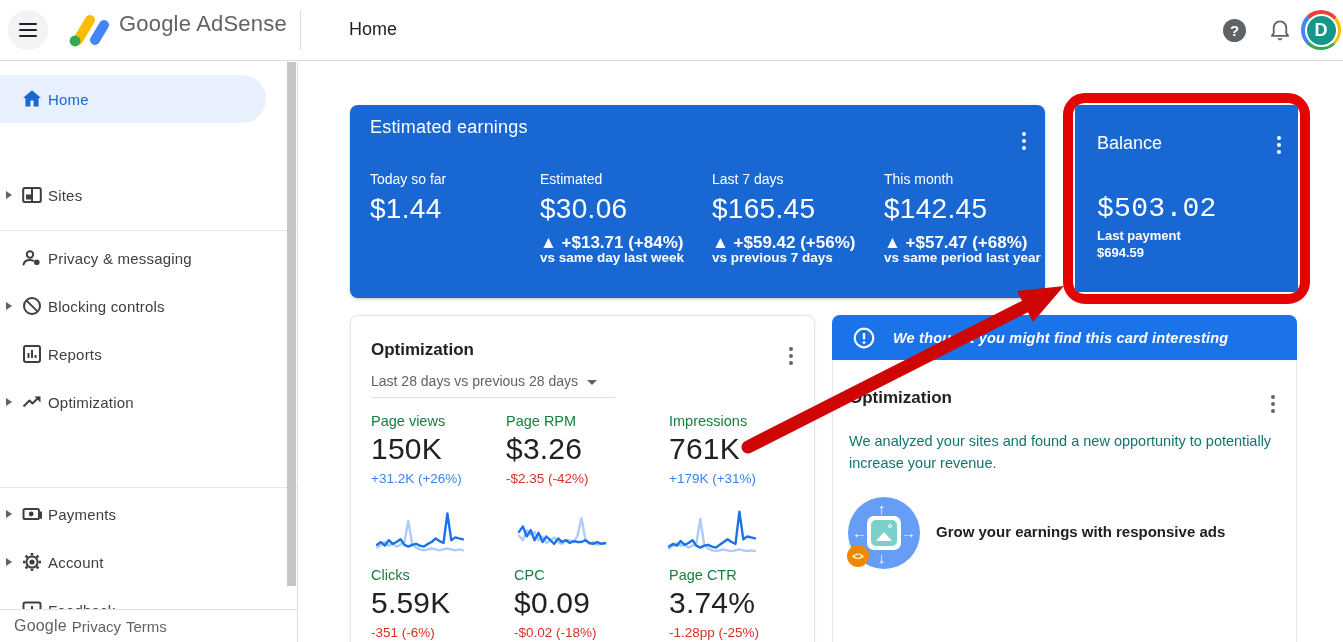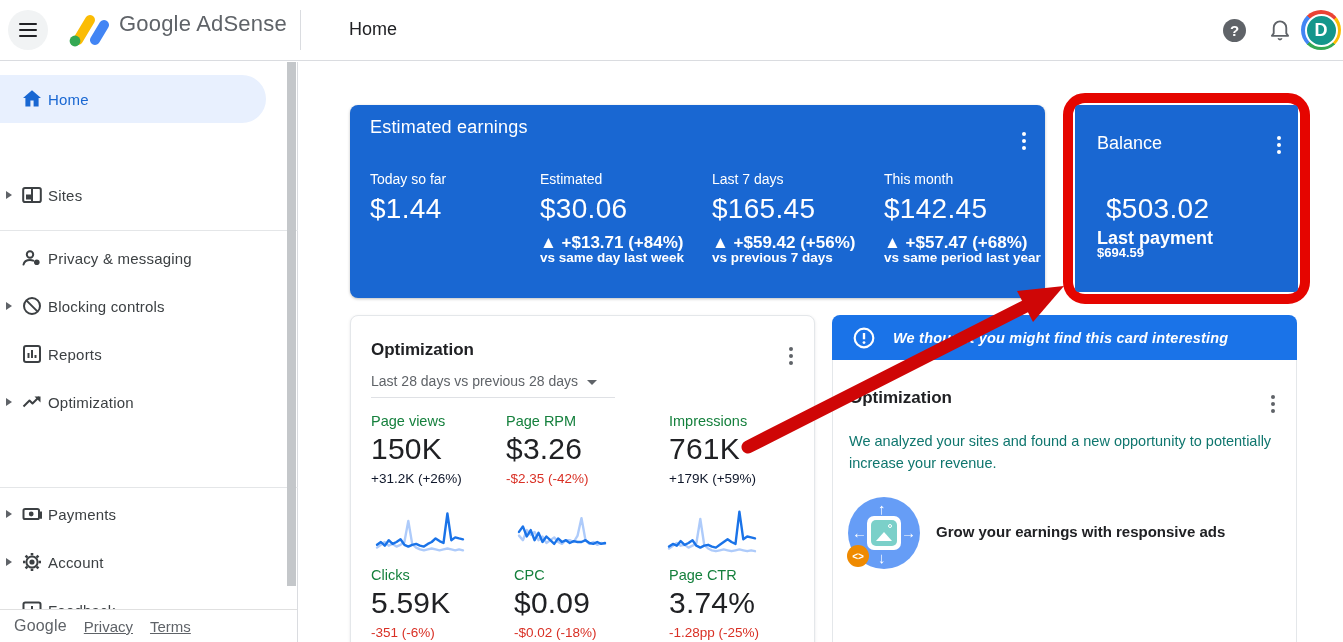--- a/index.html
+++ b/index.html
@@ -74,7 +74,7 @@
   .balance-card { width:100%; height:100%; border-radius:4px; position:relative; box-shadow:none; }
   .bal-title { position:absolute; left:22px; top:28px; font-size:18px; font-weight:500; }
   .balance-card .kebab { position:absolute; right:8px; top:26px; }
-  .bal-amount { position:absolute; left:31px; top:88px; font-size:28px; letter-spacing:.3px; }
+  .bal-amount { position:absolute; left:22px; top:88px; font-size:28px; letter-spacing:.3px;font-family:Liberation Mono, monospace; }
   .bal-lp-label { position:absolute; left:22px; top:123px; font-size:18px; font-weight:600; }
   .bal-lp-value { position:absolute; left:22px; top:140px; font-size:13px; font-weight:600; }
 

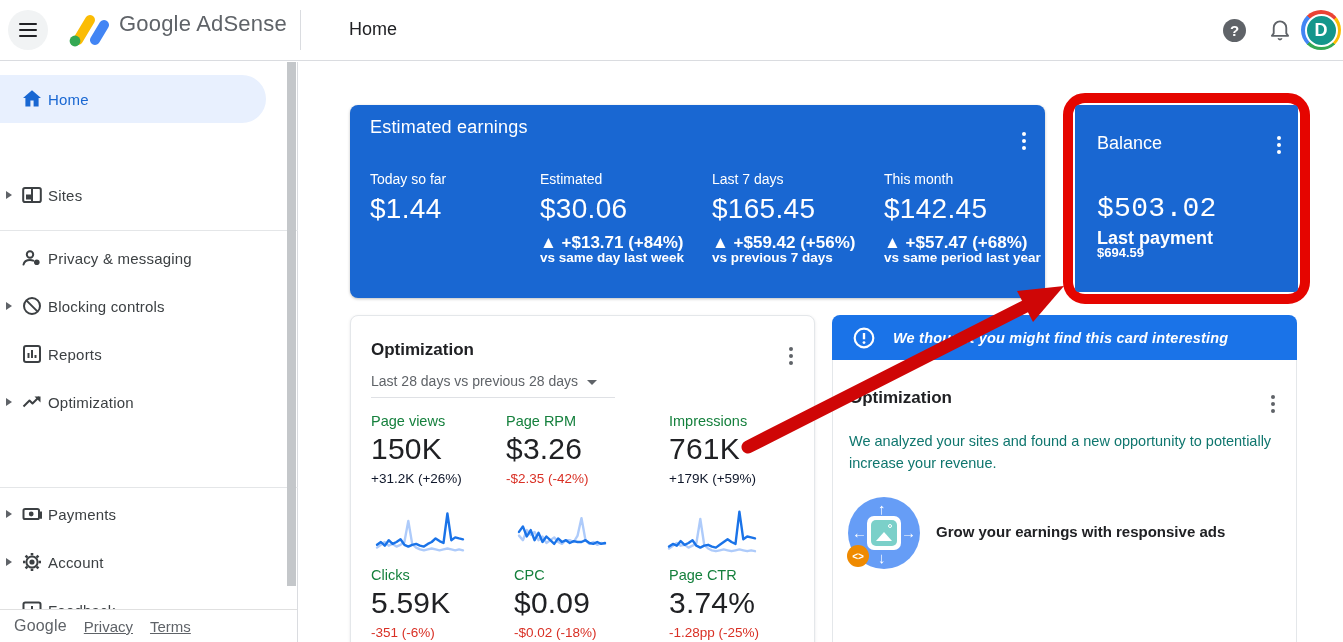--- a/index.html
+++ b/index.html
@@ -75,7 +75,7 @@
   .bal-title { position:absolute; left:22px; top:28px; font-size:18px; font-weight:500; }
   .balance-card .kebab { position:absolute; right:8px; top:26px; }
   .bal-amount { position:absolute; left:22px; top:88px; font-size:28px; letter-spacing:.3px;font-family:Liberation Mono, monospace; }
-  .bal-lp-label { position:absolute; left:22px; top:123px; font-size:18px; font-weight:600; }
+  .bal-lp-label { position:absolute; left:22px; top:123px; font-size:13px; font-weight:600; }
   .bal-lp-value { position:absolute; left:22px; top:140px; font-size:13px; font-weight:600; }
 
   

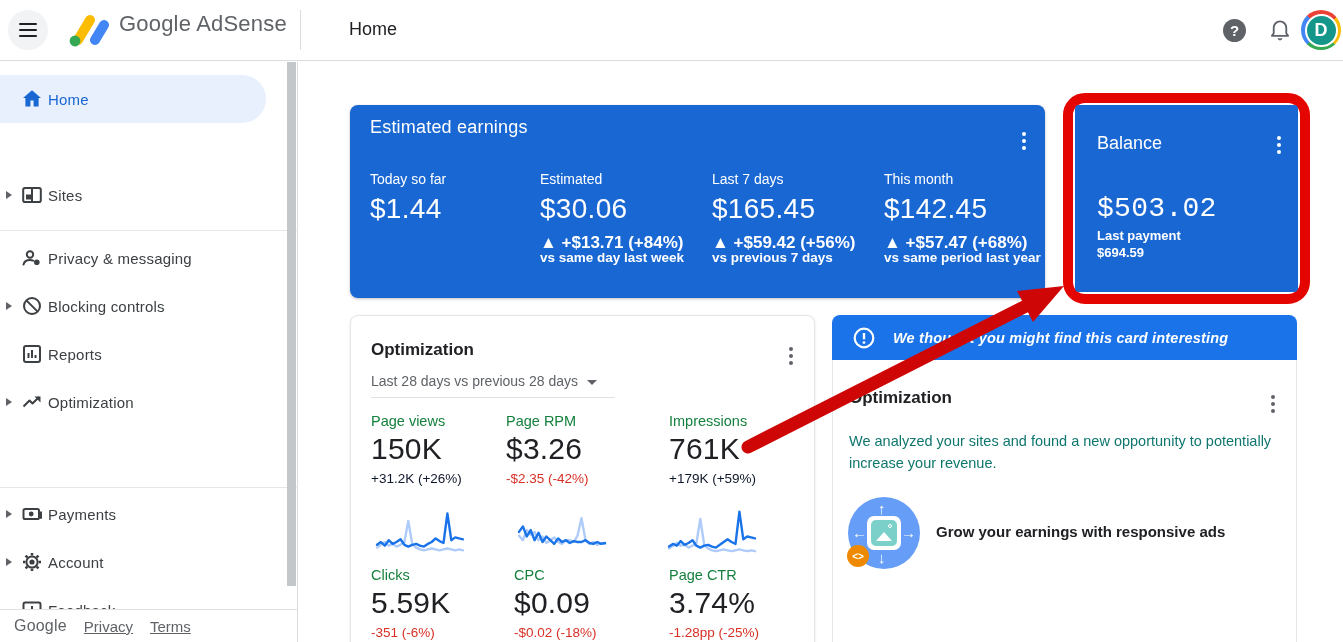--- a/index.html
+++ b/index.html
@@ -93,7 +93,7 @@
   .p-label { position:absolute; font-size:14.5px; color:#15803d; white-space:nowrap; }
   .p-value { position:absolute; font-size:30px; color:#202124; letter-spacing:.2px; white-space:nowrap; }
   .p-delta { position:absolute; font-size:13.5px; font-weight:500; white-space:nowrap; }
-  .up   { color:#0f172a; }
+  .up   { color:#3b82f6; }
   .down { color:#d93025; }
   .spark { position:absolute; width:92px; height:58px; }
 

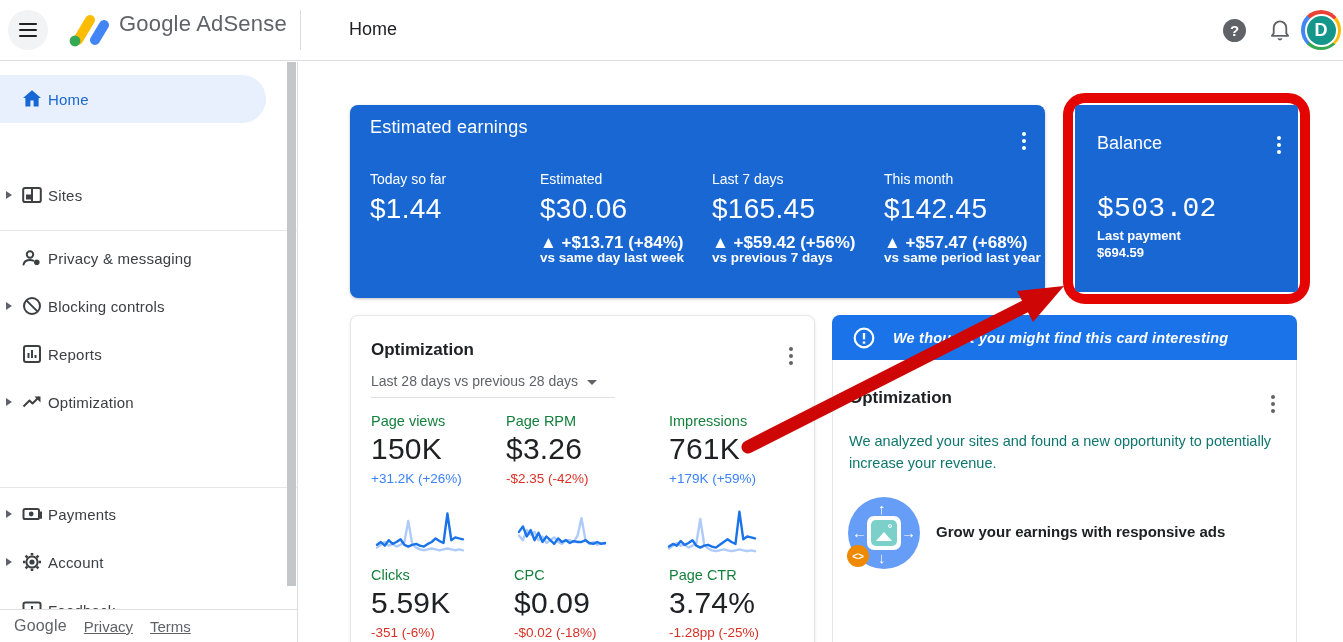--- a/index.html
+++ b/index.html
@@ -347,7 +347,7 @@
       <div class="p-col" style="left:318px">
         <div class="p-label" style="top:97px">Impressions</div>
         <div class="p-value" style="top:116px">761K</div>
-        <div class="p-delta up" style="top:155px">+179K (+59%)</div>
+        <div class="p-delta up" style="top:155px">+179K (+31%)</div>
       </div>
 
       <svg class="spark" style="left:24px;  top:185px" viewBox="0 0 92 58">

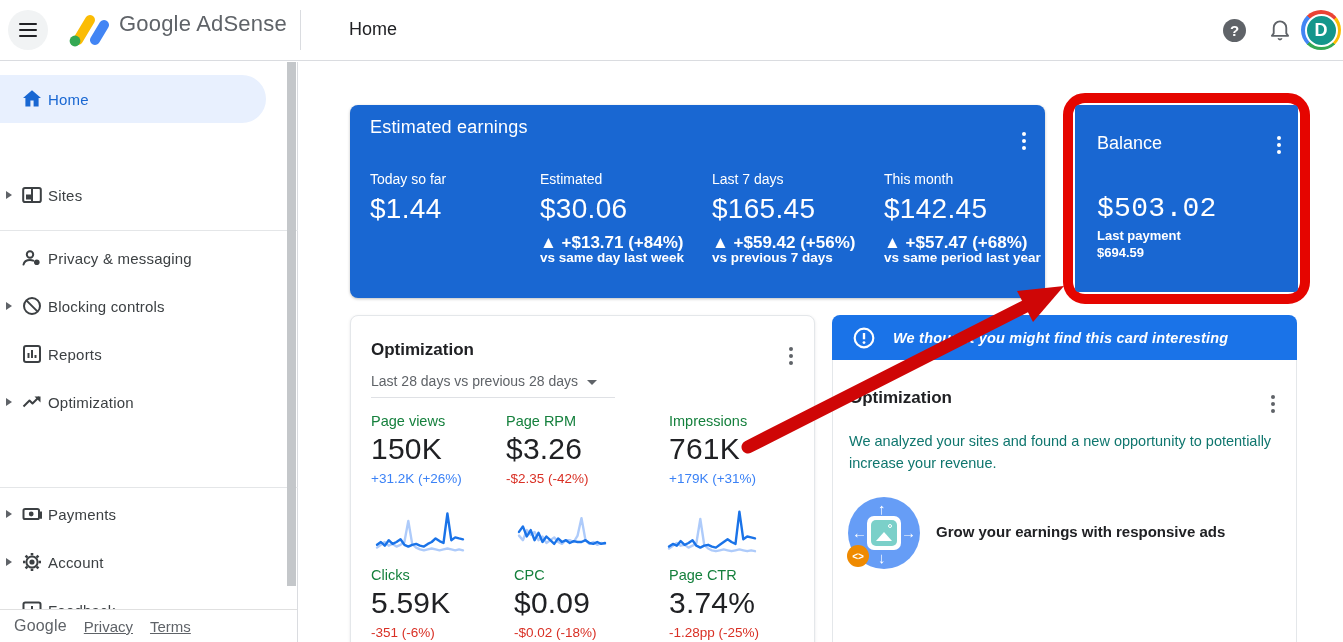--- a/index.html
+++ b/index.html
@@ -47,7 +47,7 @@
   .side-footer { position:absolute; left:0; top:547px; width:297px; height:33px; background:#fff;
                  border-top:1px solid #e0e0e0; z-index:6; display:flex; align-items:center; padding-left:14px; }
   .side-footer .gbrand { font-size:16px; color:#5f6368; font-weight:500; letter-spacing:.2px; }
-  .side-footer a { font-size:15px; color:#5f6368; text-decoration:underline; margin-left:17px; cursor:pointer; }
+  .side-footer a { font-size:15px; color:#5f6368; margin-left:5px; cursor:pointer; }
 
   
   .content { position:absolute; left:299px; top:62px; width:1044px; height:580px; background:#fff; overflow:hidden; }

